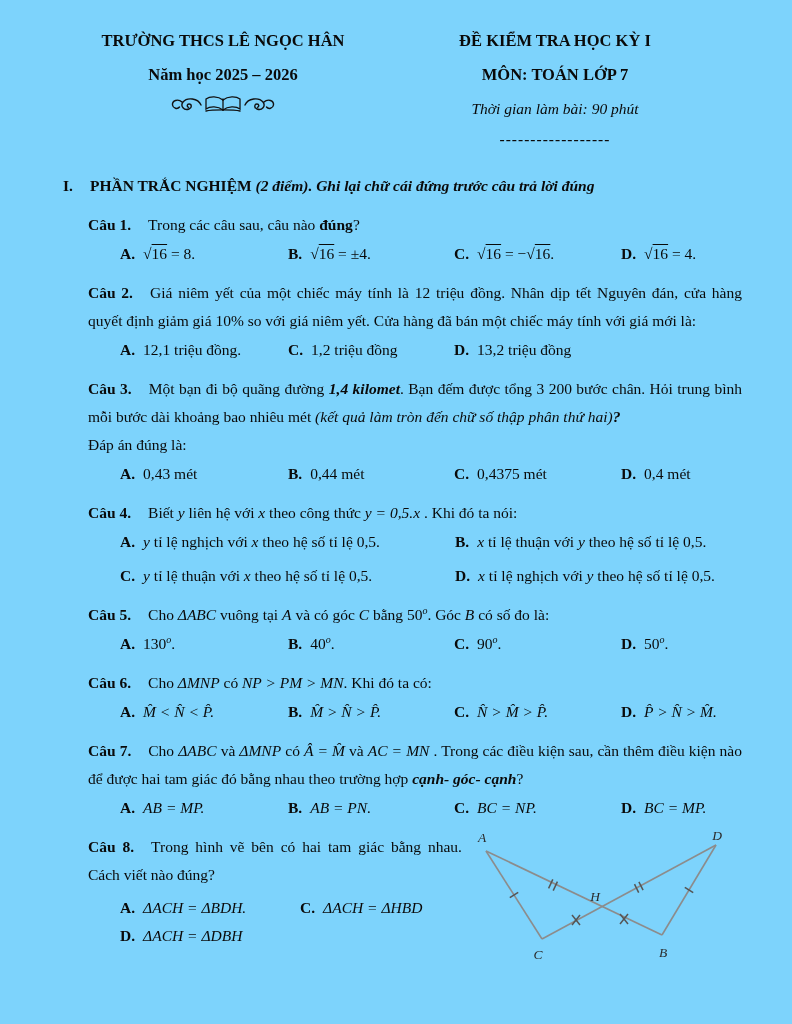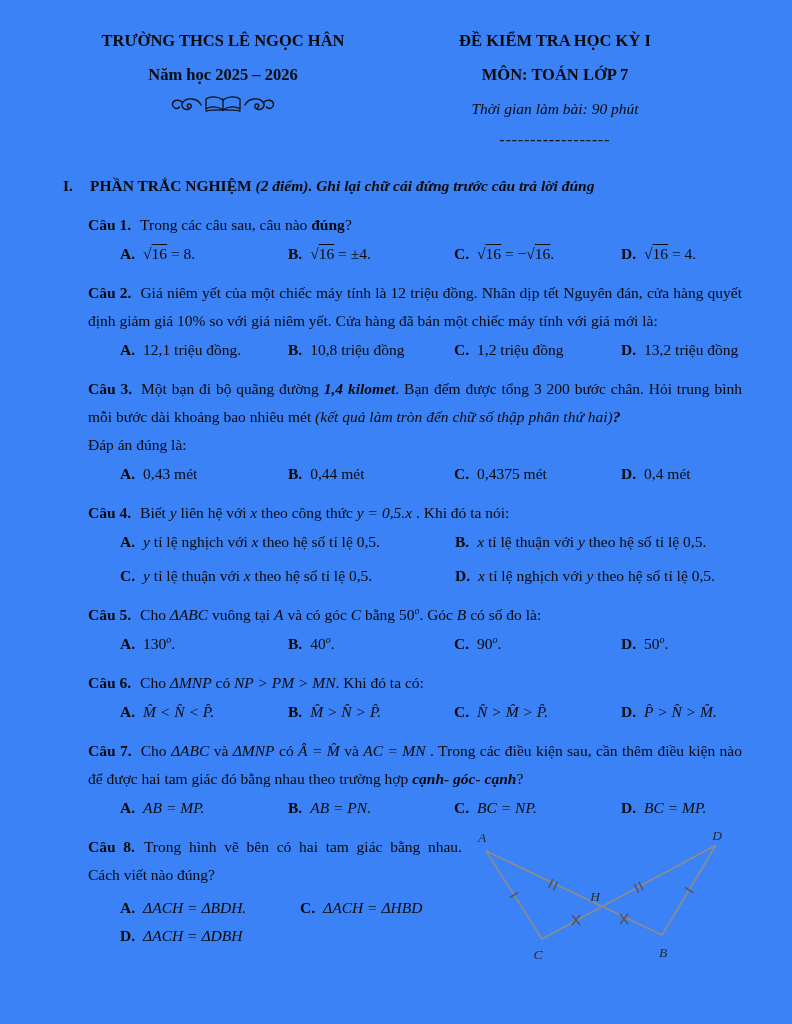--- a/index.html
+++ b/index.html
@@ -4,7 +4,7 @@
 <style>
   html,body{margin:0;padding:0;background:#e8e8e8;}
   .page{
-    position:relative;width:792px;height:1024px;background:#3b82f6;
+    position:relative;width:792px;height:1024px;background:#7dd3fc;
     font-family:"Liberation Serif","DejaVu Serif",serif;
     font-size:15.5px;color:#0a0a0a;overflow:hidden;margin:0 auto;
   }

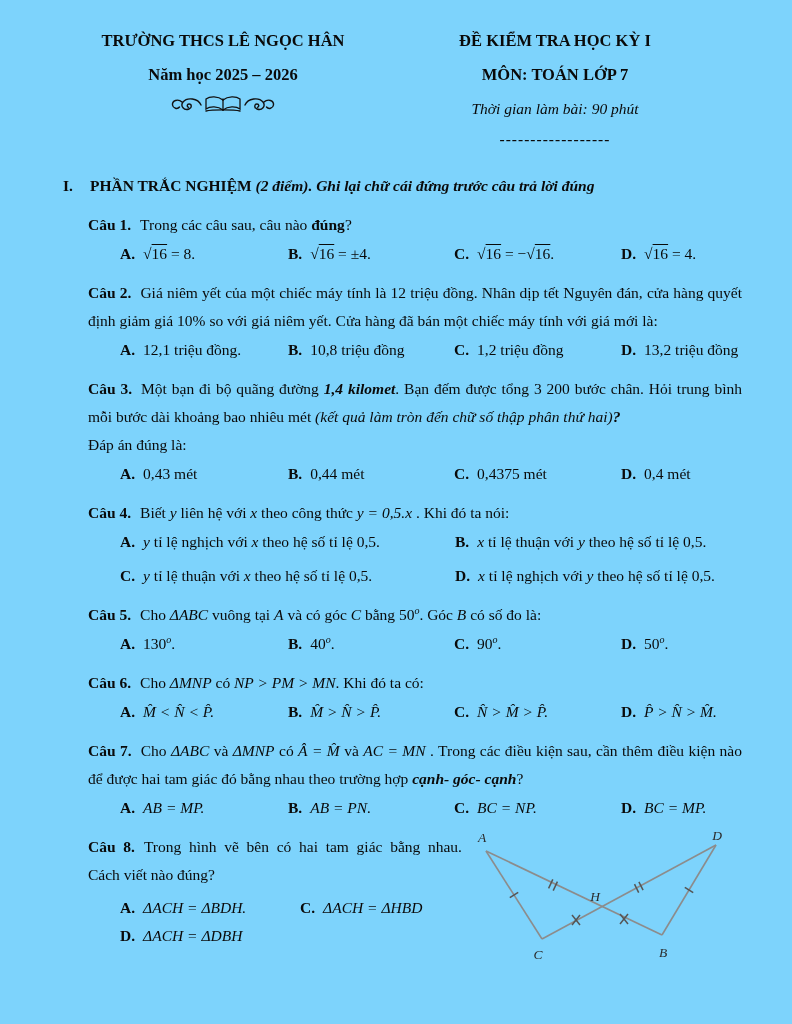--- a/index.html
+++ b/index.html
@@ -24,7 +24,7 @@
   .q{margin:11px 50px 0 88px;}
   .qbody{margin:0;text-align:justify;line-height:28px;}
   .qbody.nojust{text-align:left;}
-  .qlabel{font-weight:bold;margin-right:9px;}
+  .qlabel{font-weight:bold;margin-right:17px;}
   .opts{padding-left:32px;line-height:28px;margin-top:1px;}
   .opts4{display:grid;grid-template-columns:168px 166px 167px auto;}
   .opts2w{display:grid;grid-template-columns:335px auto;row-gap:6px;}

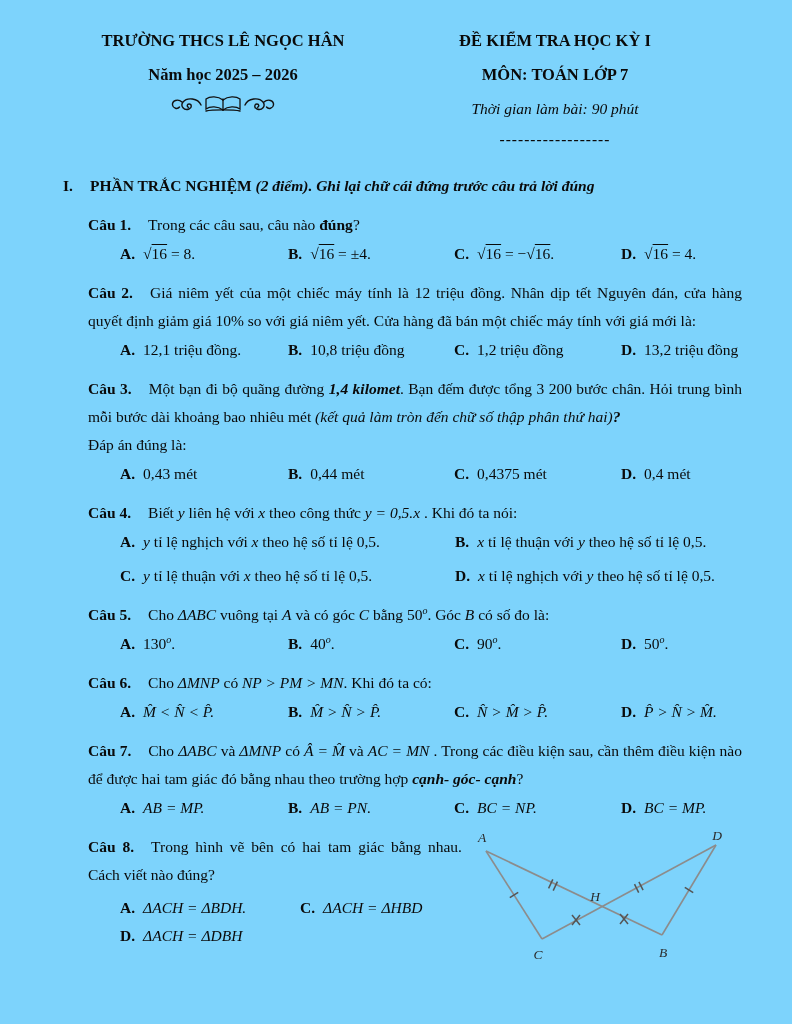--- a/index.html
+++ b/index.html
@@ -101,7 +101,6 @@
     <p class="qbody"><span class="qlabel">Câu 2.</span><span><span>Giá niêm yết của một chiếc máy tính là 12 triệu đồng. Nhân dịp tết Nguyên đán, cửa hàng quyết định giảm giá 10% so với giá niêm yết. Cửa hàng đã bán một chiếc máy tính với giá mới là:</span></span></p>
     <div class="opts opts4">
       <span class="opt"><span class="k">A.</span><span><span>12,1 triệu đồng.</span></span></span>
-      <span class="opt"><span class="k">B.</span><span><span>10,8 triệu đồng</span></span></span>
       <span class="opt"><span class="k">C.</span><span><span>1,2 triệu đồng</span></span></span>
       <span class="opt"><span class="k">D.</span><span><span>13,2 triệu đồng</span></span></span>
     </div>

